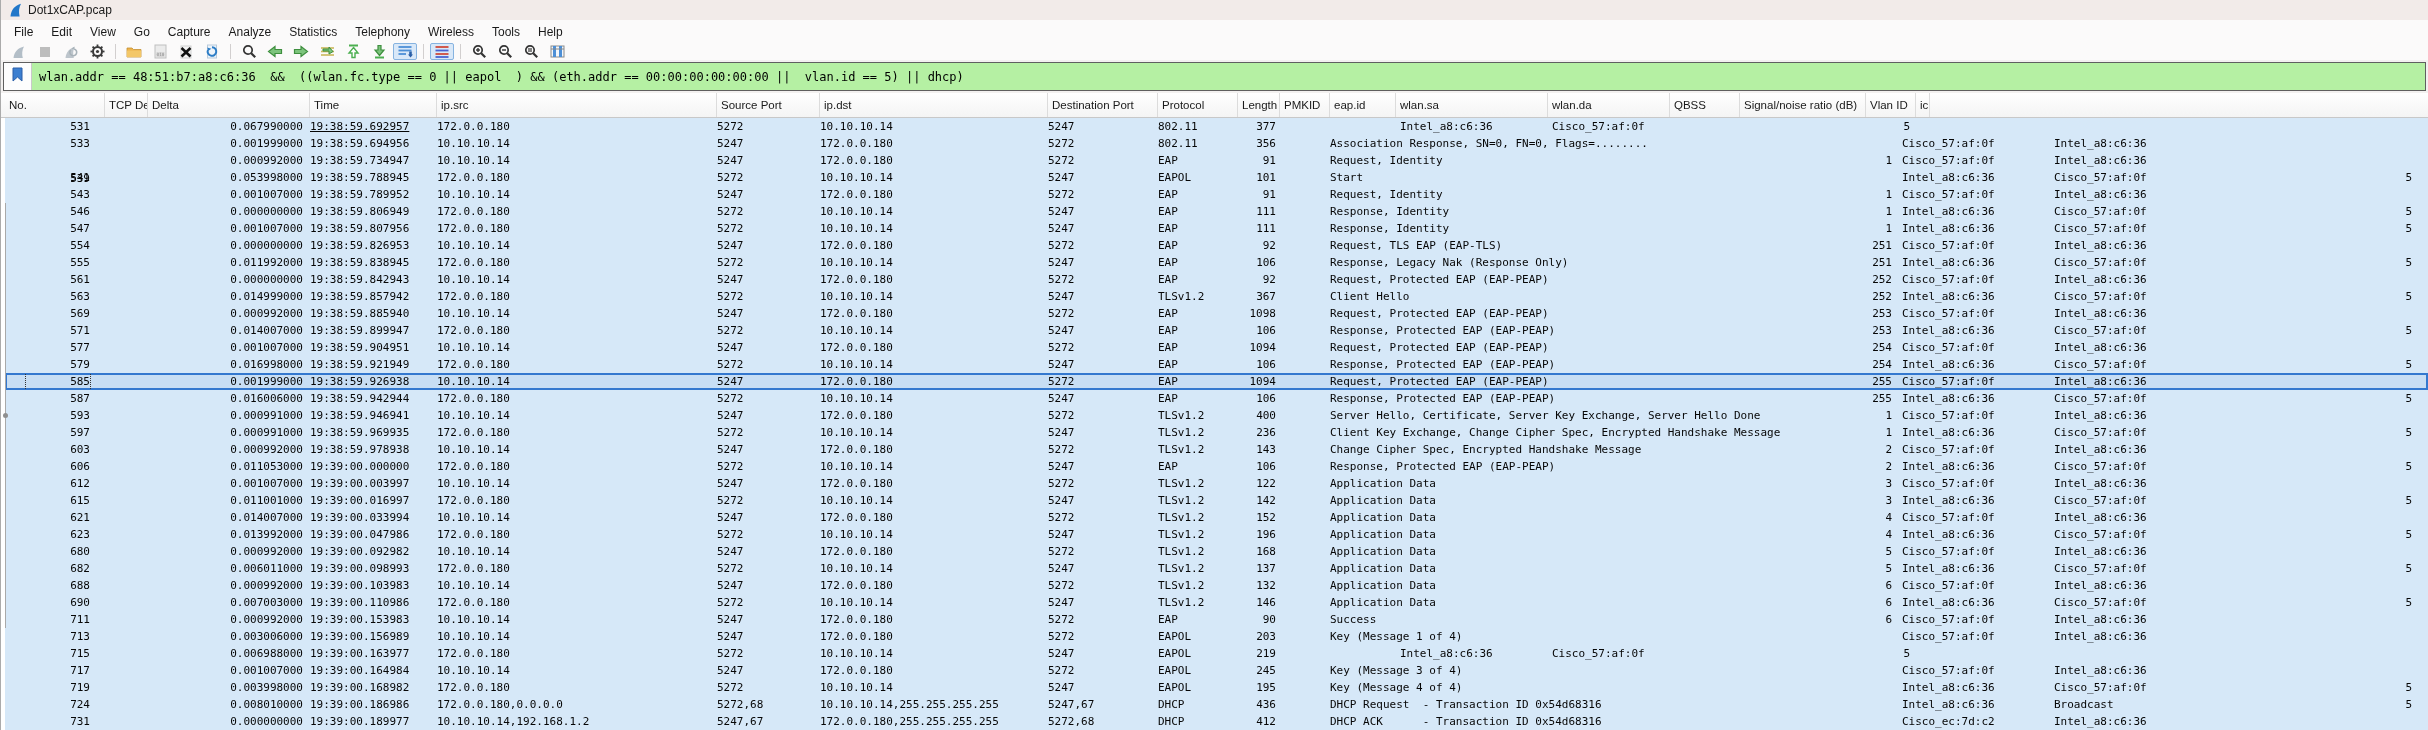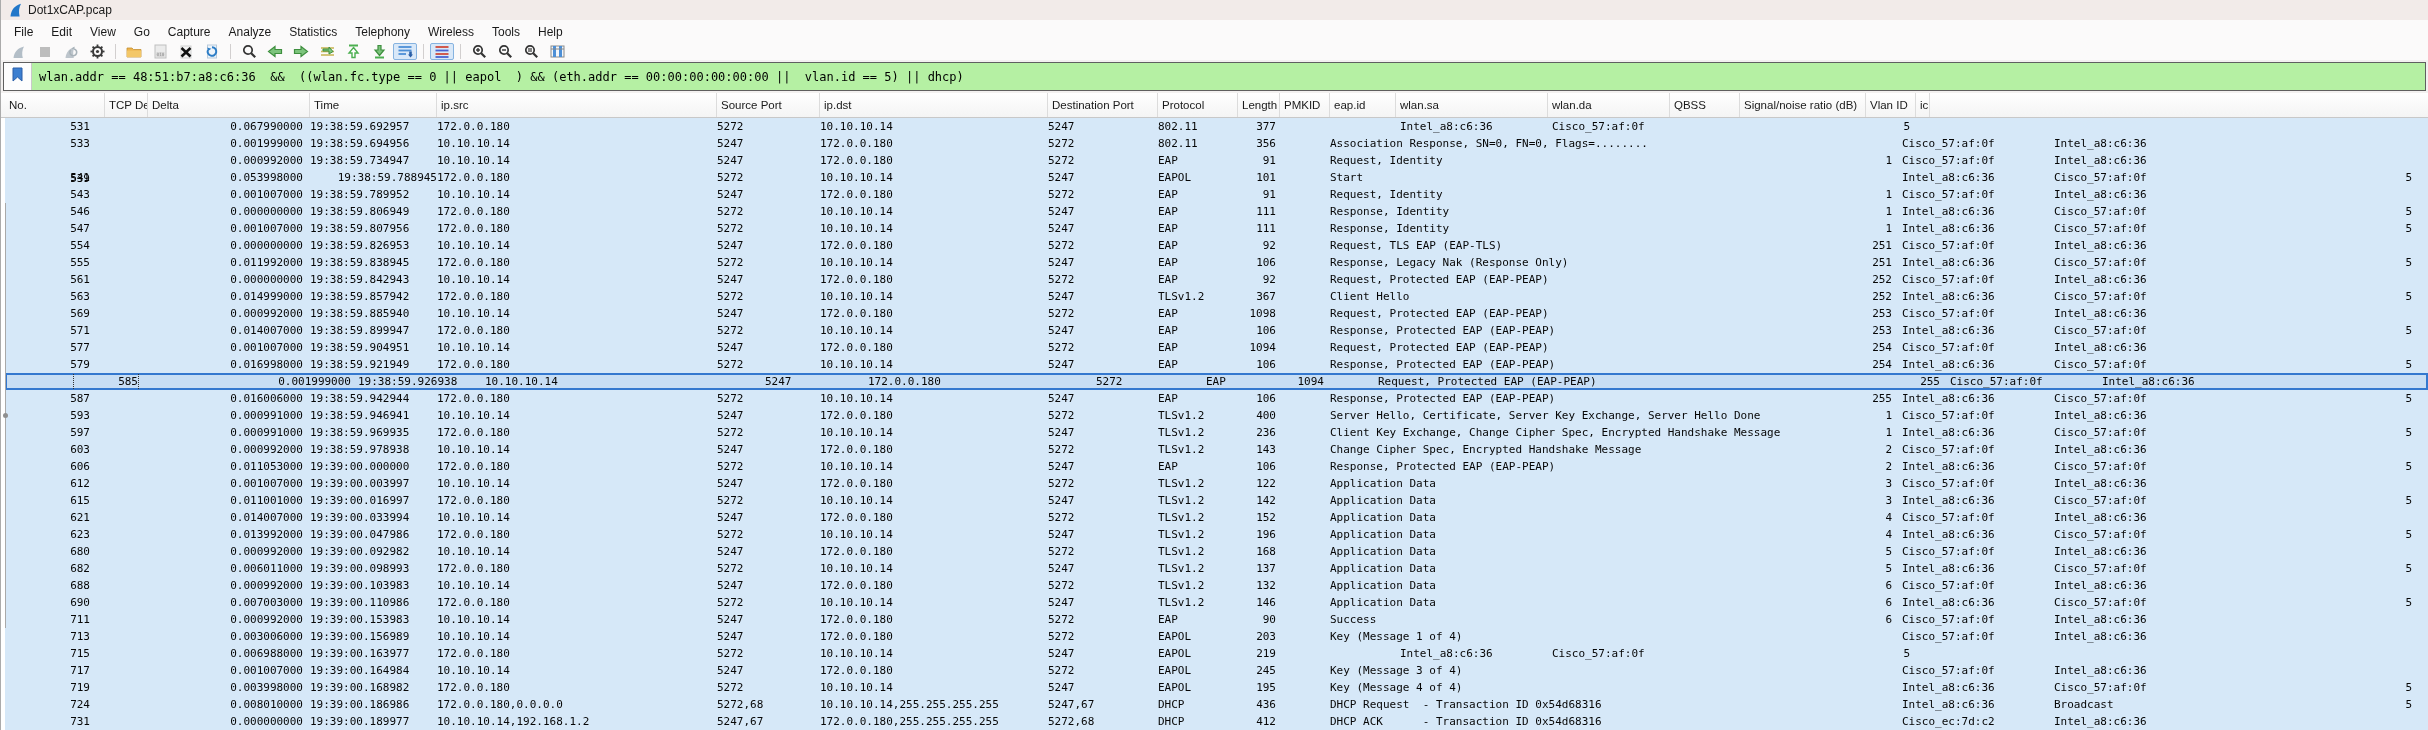--- a/index.html
+++ b/index.html
@@ -316,7 +316,7 @@
         <div class="cell al-right" style="width: 100px; padding-right: 15px;">531</div>
         <div class="cell" style="width: 43px;"></div>
         <div class="cell al-right" style="width: 162px; padding-right: 7px;">0.067990000</div>
-        <div class="cell" style="width: 127px;">19:38:59.692957</div>
+        <div class="cell" style="width: 127px; text-decoration: underline;">19:38:59.692957</div>
         <div class="cell" style="width: 280px;">172.0.0.180</div>
         <div class="cell" style="width: 103px;">5272</div>
         <div class="cell" style="width: 228px;">10.10.10.14</div>

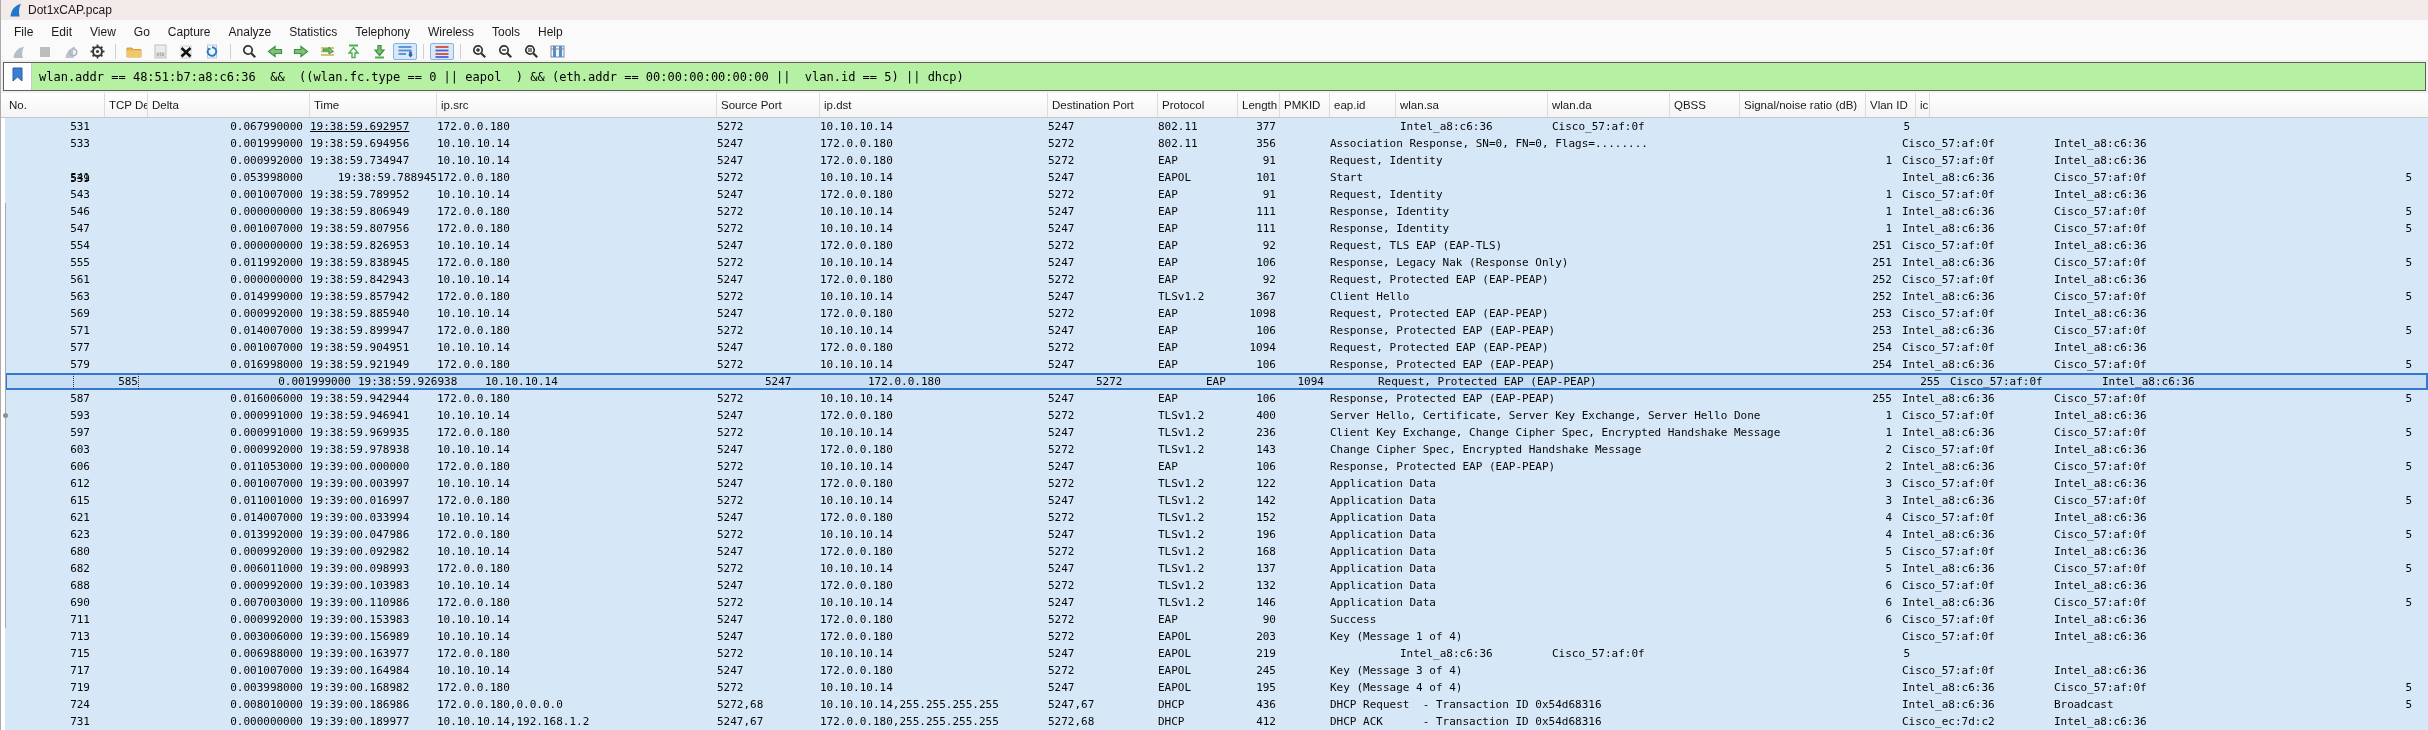--- a/index.html
+++ b/index.html
@@ -378,7 +378,7 @@
         <div class="cell al-right" style="width: 100px; padding-right: 15px;">541</div>
         <div class="cell" style="width: 43px;"></div>
         <div class="cell al-right" style="width: 162px; padding-right: 7px;">0.053998000</div>
-        <div class="cell" style="width: 127px; text-align: right;">19:38:59.788945</div>
+        <div class="cell" style="width: 127px;">19:38:59.788945</div>
         <div class="cell" style="width: 280px;">172.0.0.180</div>
         <div class="cell" style="width: 103px;">5272</div>
         <div class="cell" style="width: 228px;">10.10.10.14</div>

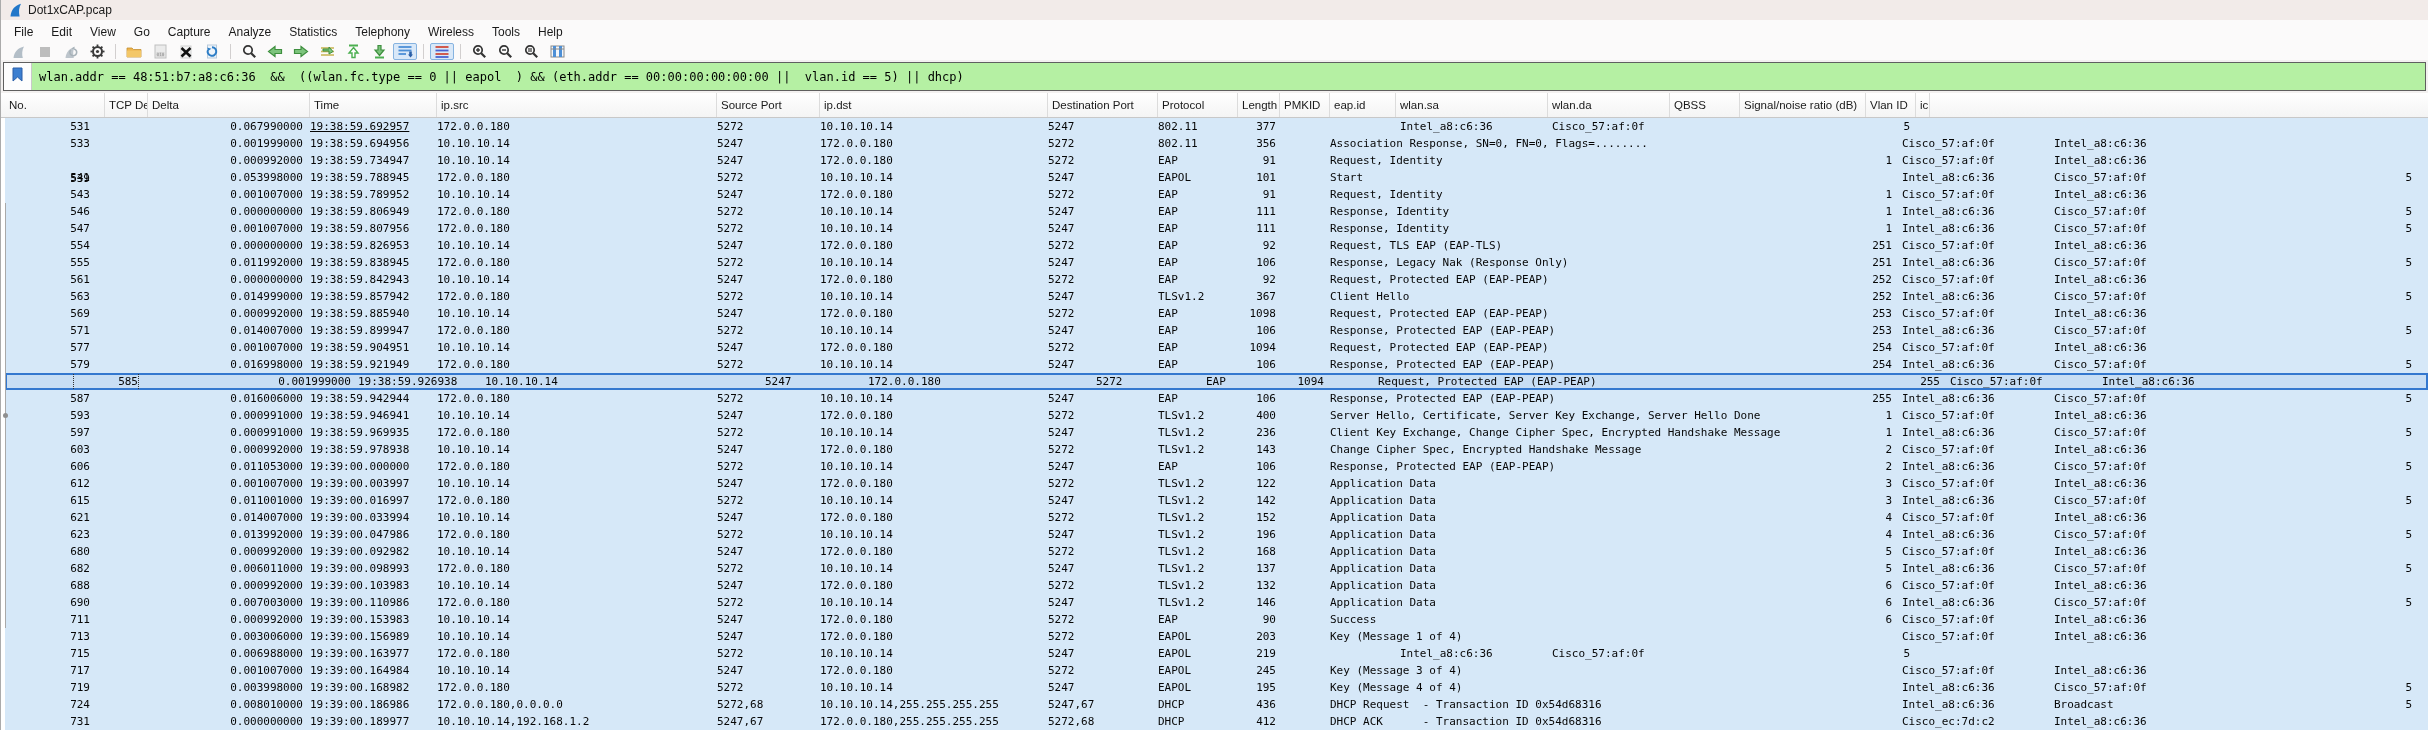--- a/index.html
+++ b/index.html
@@ -627,7 +627,7 @@
         <div class="cell" style="width: 14px;"></div>
       </div>
       <div class="prow selected">
-        <div class="cell al-right" style="width: 100px; padding-right: 15px; margin-left: 48px;"><span class="no-inner no-focus">585</span></div>
+        <div class="cell al-right" style="width: 100px; padding-right: 15px;"><span class="no-inner no-focus">585</span></div>
         <div class="cell" style="width: 43px;"></div>
         <div class="cell al-right" style="width: 162px; padding-right: 7px;">0.001999000</div>
         <div class="cell" style="width: 127px;">19:38:59.926938</div>

